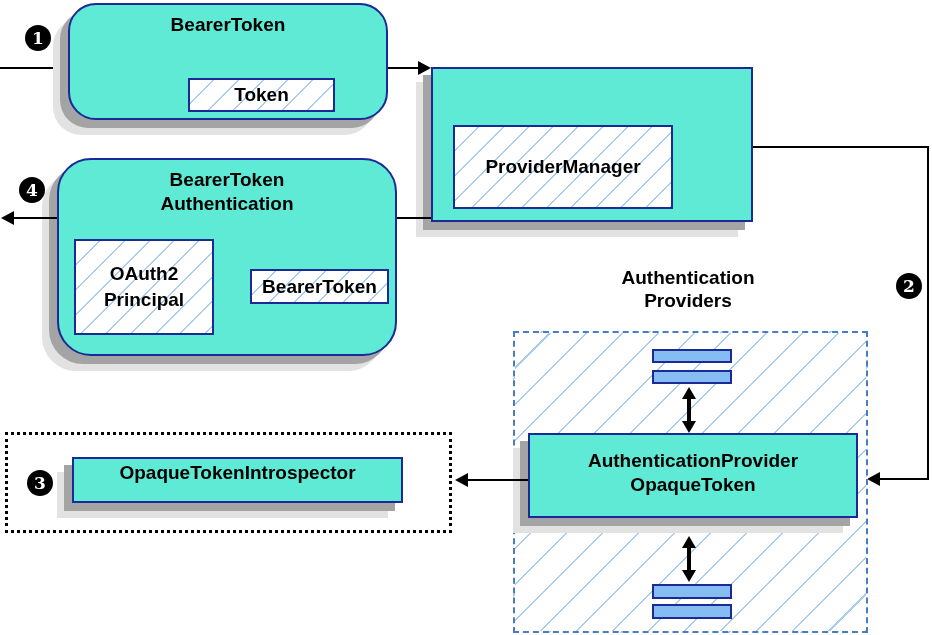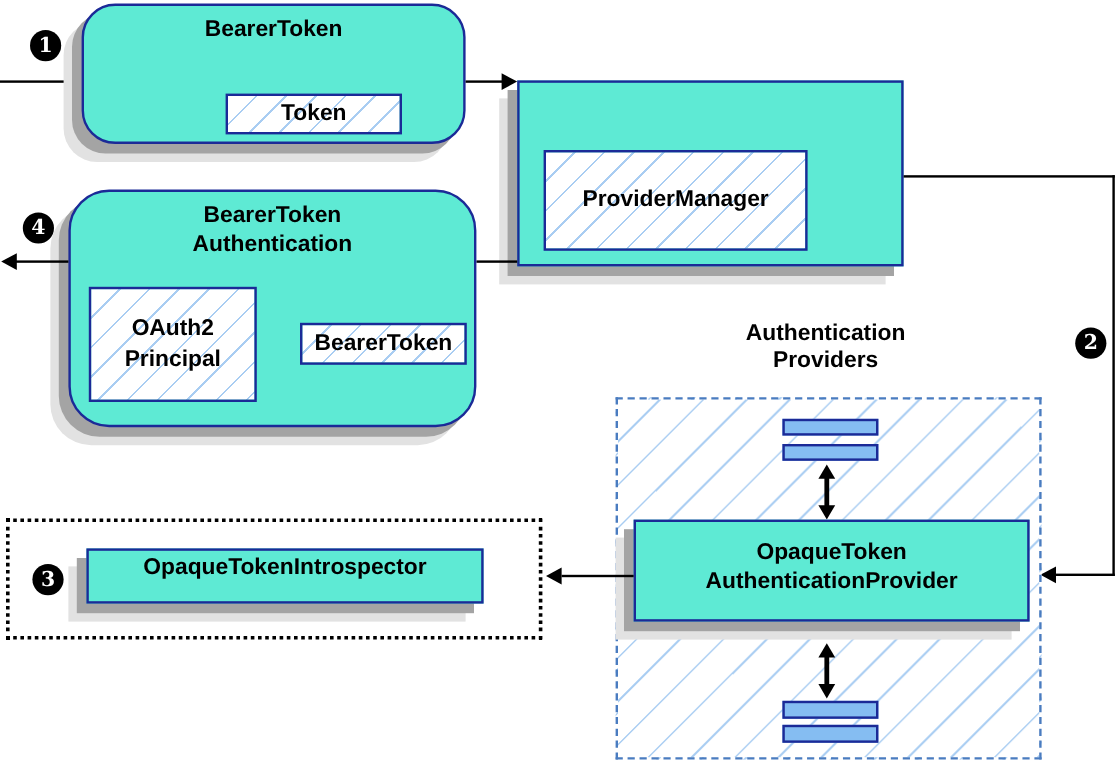--- a/index.html
+++ b/index.html
@@ -122,8 +122,8 @@
 
   <div class="node" style="left:528px;top:433px;width:330px;height:85px;">
     <div class="node-title" style="padding-top:14px;">
+      <div>AuthenticationProvider</div>
       <div>OpaqueToken</div>
-      <div>AuthenticationProvider</div>
     </div>
   </div>
 

